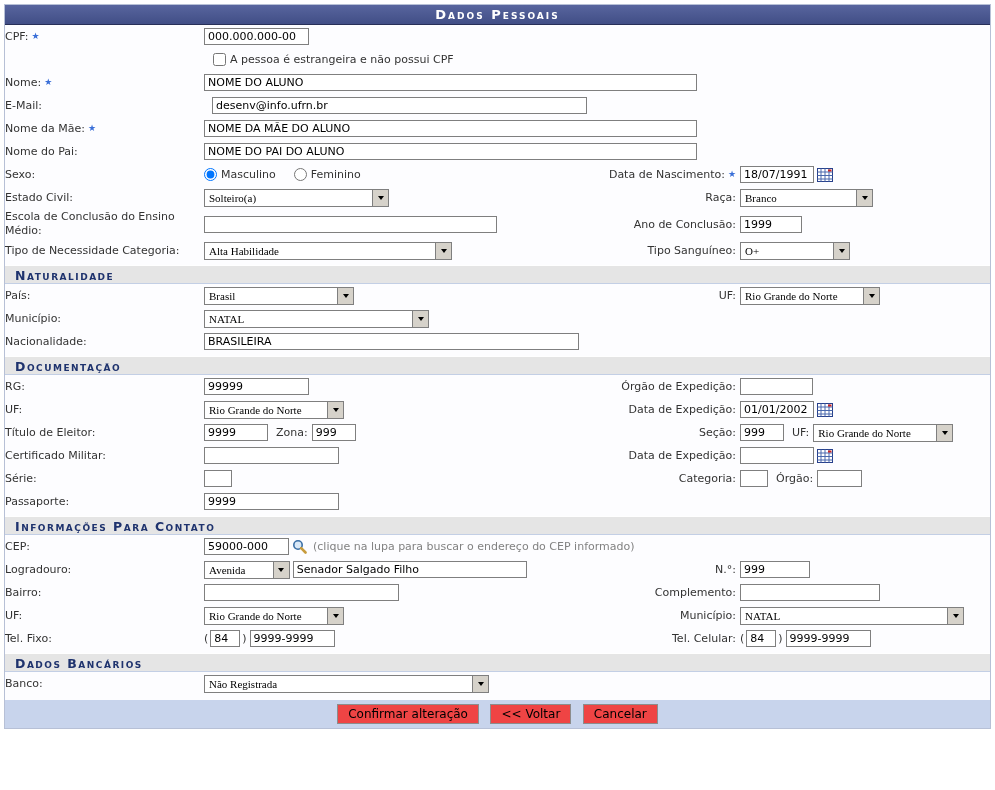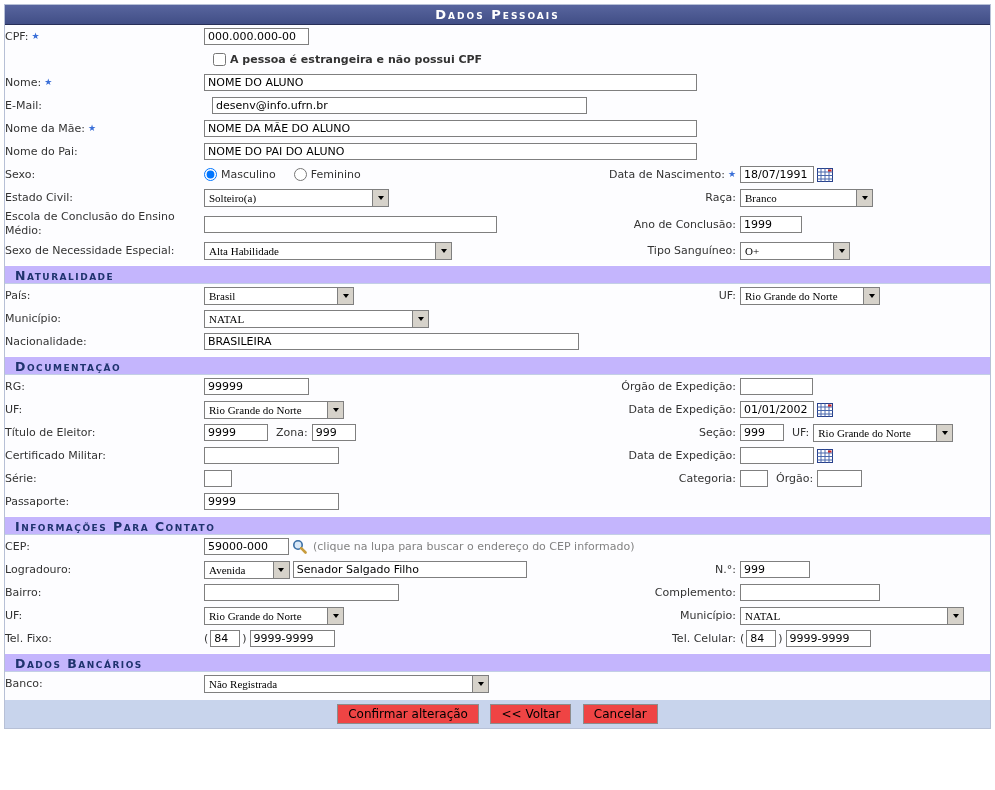--- a/index.html
+++ b/index.html
@@ -25,7 +25,7 @@
   .gap { display:inline-block; width:4px; }
   .star::before { content:"★"; color:#3a6fd8; font-size:9px; margin-left:3px; position:relative; top:-1px; }
   .hint { color:#828282; margin-left:6px; }
-  .bold { font-weight:bold; }
+  .bold { font-weight:normal; }
   .icbtn { display:inline-flex; margin-left:3px; cursor:pointer; align-items:center; }
   .footerbar { background:#c8d4ec; text-align:center; padding:4px 0; margin-top:5px; }
   .btn { font:12px "DejaVu Sans",sans-serif; background:#ef4444; border:1px solid #8c8c8c; padding:2px 10px; margin:0 4px; color:#000; }

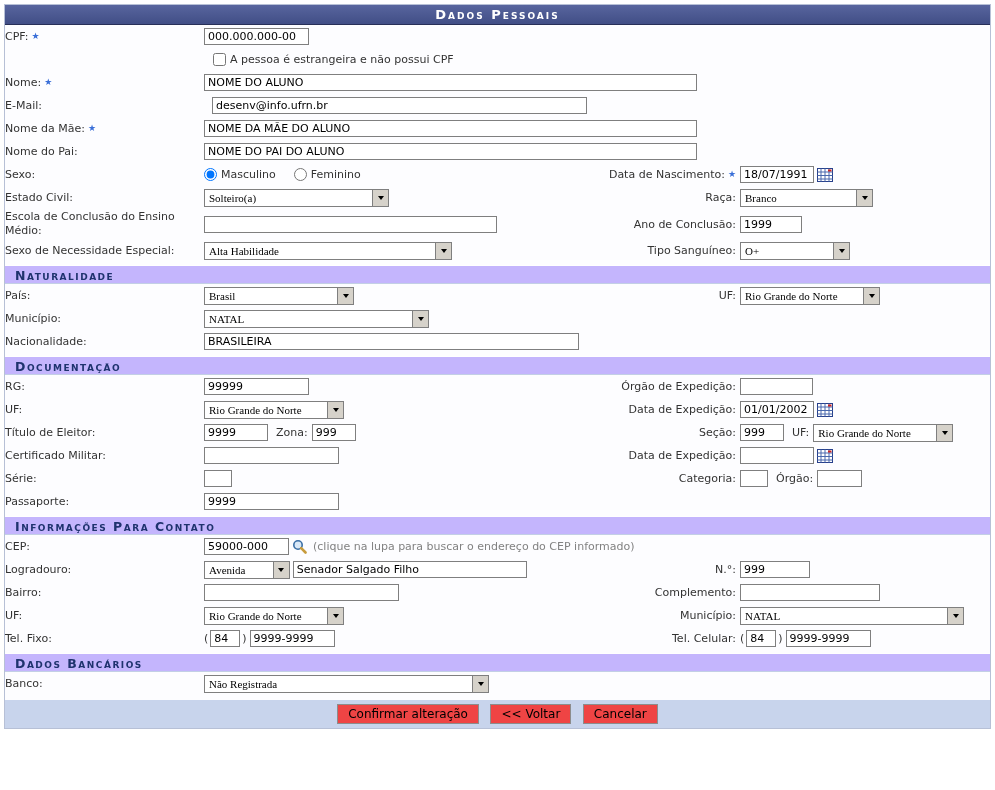--- a/index.html
+++ b/index.html
@@ -140,7 +140,7 @@
 
     <div class="row">
       <div class="lhalf">
-        <span class="lbl"><span>Sexo de Necessidade Especial:</span></span>
+        <span class="lbl"><span>Tipo de Necessidade Categoria:</span></span>
         <span class="sel" style="width:248px">
             <span class="sel-text">Alta Habilidade</span>
             <span class="sel-btn"></span>

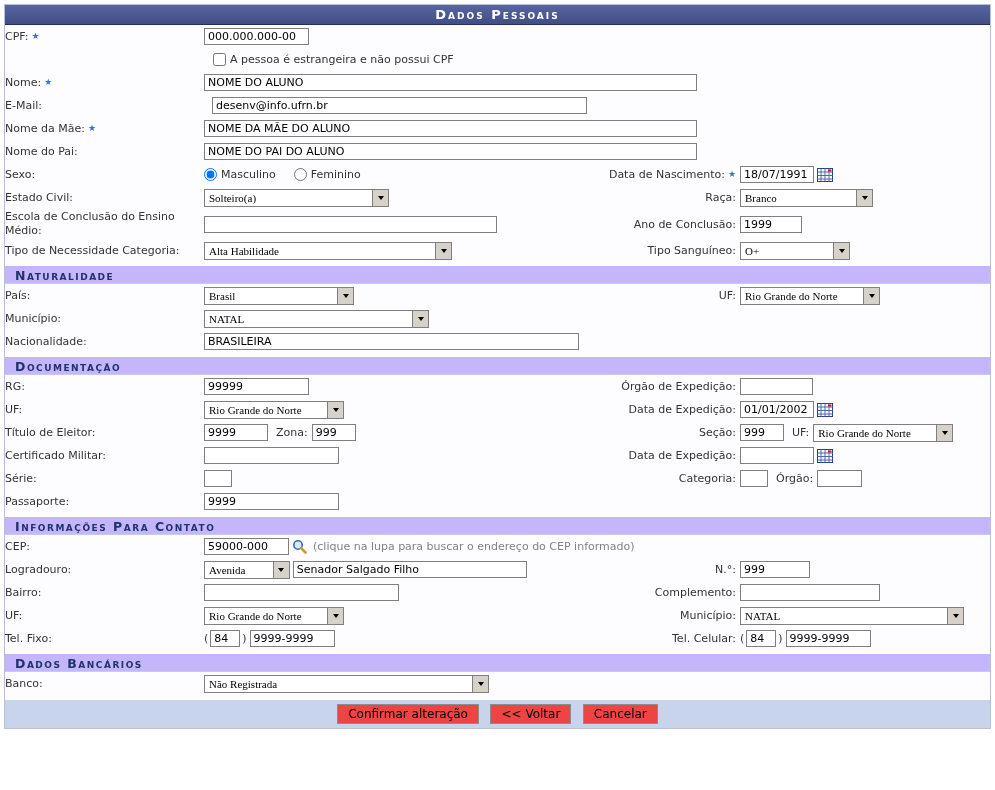--- a/index.html
+++ b/index.html
@@ -8,7 +8,7 @@
   .formbox { margin:4px; border:1px solid #b7c0d6; background:#fdfdff; }
   .titlebar { height:20px; line-height:20px; background:linear-gradient(#58659e,#414e86); border-bottom:1px solid #272f58;
               color:#fff; text-align:center; font-variant:small-caps; font-weight:bold; font-size:13px; letter-spacing:2px; }
-  .secbar { height:19px; line-height:19px; background:#c4b5fd; border-top:1px solid #fff; border-bottom:1px solid #c3cfe5;
+  .secbar { height:19px; line-height:19px; background:#e5e5e5; border-top:1px solid #fff; border-bottom:1px solid #c3cfe5;
             color:#1f336e; font-variant:small-caps; font-weight:bold; font-size:12.5px; letter-spacing:1.5px;
             padding-left:10px; margin-top:3px; }
   .row { display:flex; align-items:center; padding:1px 0; min-height:23px; }

